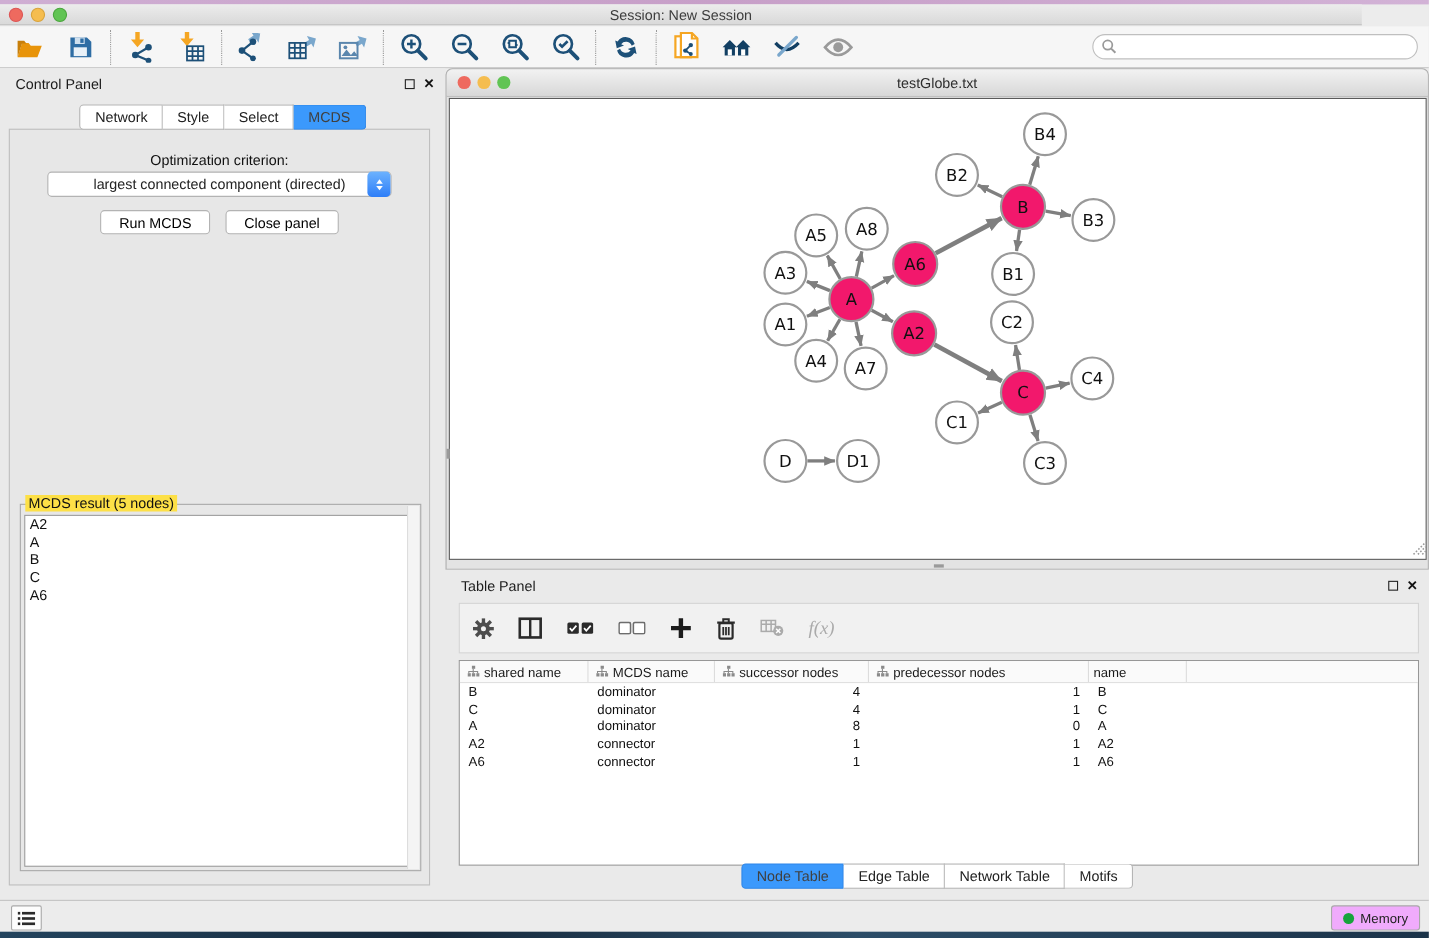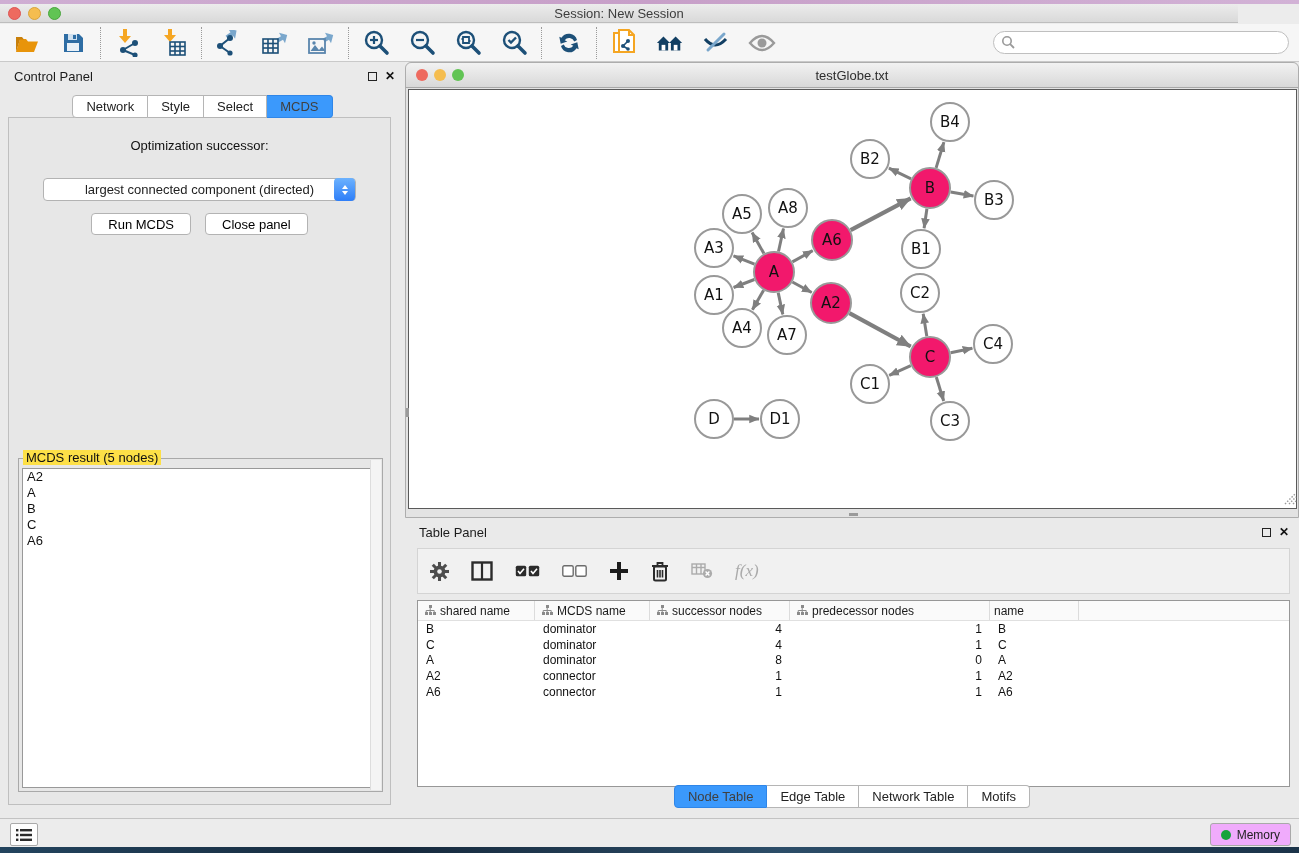--- a/index.html
+++ b/index.html
@@ -311,7 +311,7 @@
         <div class="tab active">MCDS</div>
       </div>
     <div class="cp-inner">
-      <div class="opt-label">Optimization successor:</div>
+      <div class="opt-label">Optimization criterion:</div>
       <div class="opt-select">
         <span>largest connected component (directed)</span>
         <span class="stepper">

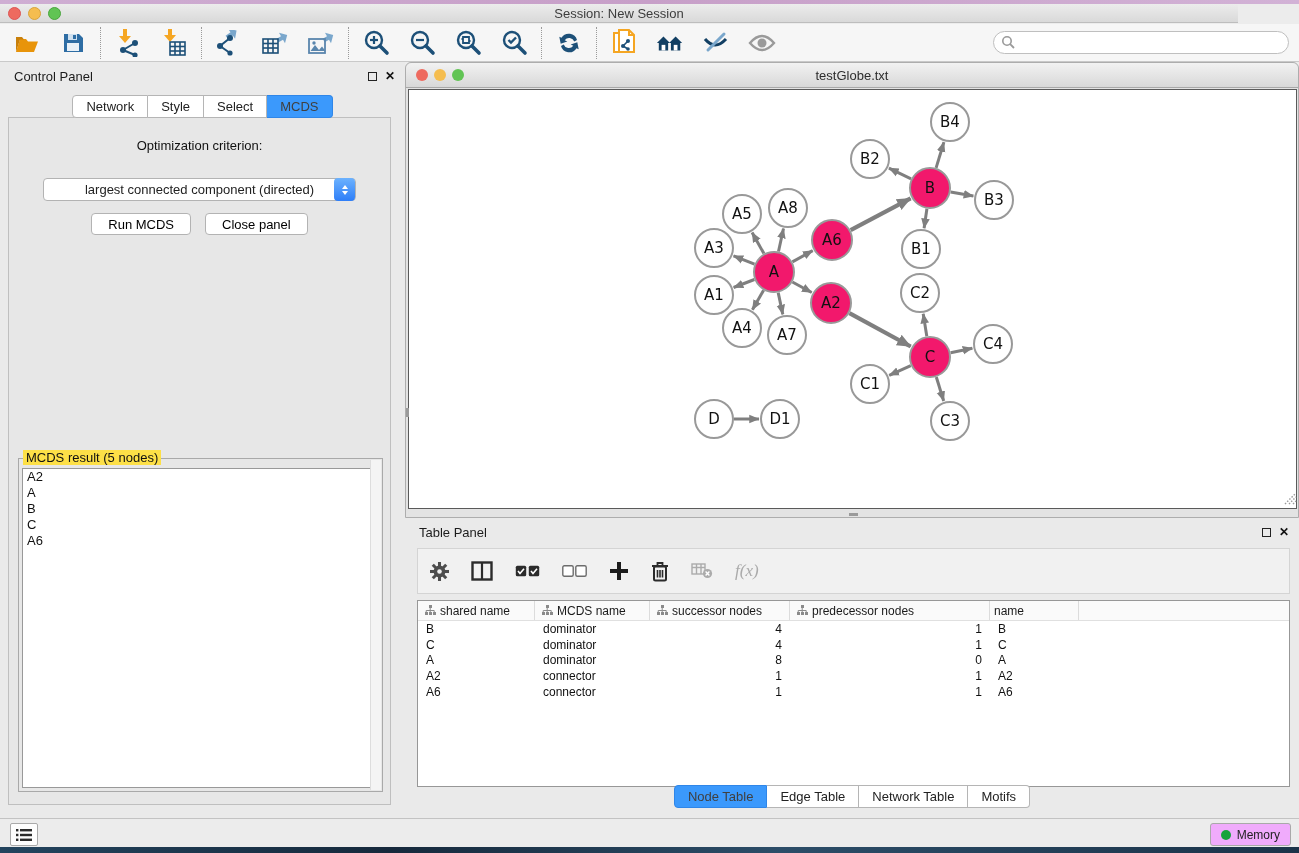--- a/index.html
+++ b/index.html
@@ -50,7 +50,7 @@
   .cp-inner { position:absolute; left:8px; top:55px; width:383px; height:688px;
     background:#e7e7e7; border:1px solid #bfbfbf; }
   .opt-label { text-align:center; margin-top:20px; font-size:13px; color:#111; }
-  .opt-select { position:relative; margin:25px auto 0; width:313px; height:23px; background:#fff;
+  .opt-select { position:relative; margin:3px auto 0; width:313px; height:23px; background:#fff;
     border:1px solid #b3b3b3; border-radius:4px; display:flex; align-items:center; justify-content:center;
     font-size:13px; cursor:pointer; }
   .opt-select .stepper { position:absolute; right:0; top:-1px; width:21px; height:23px; border-radius:4px;

